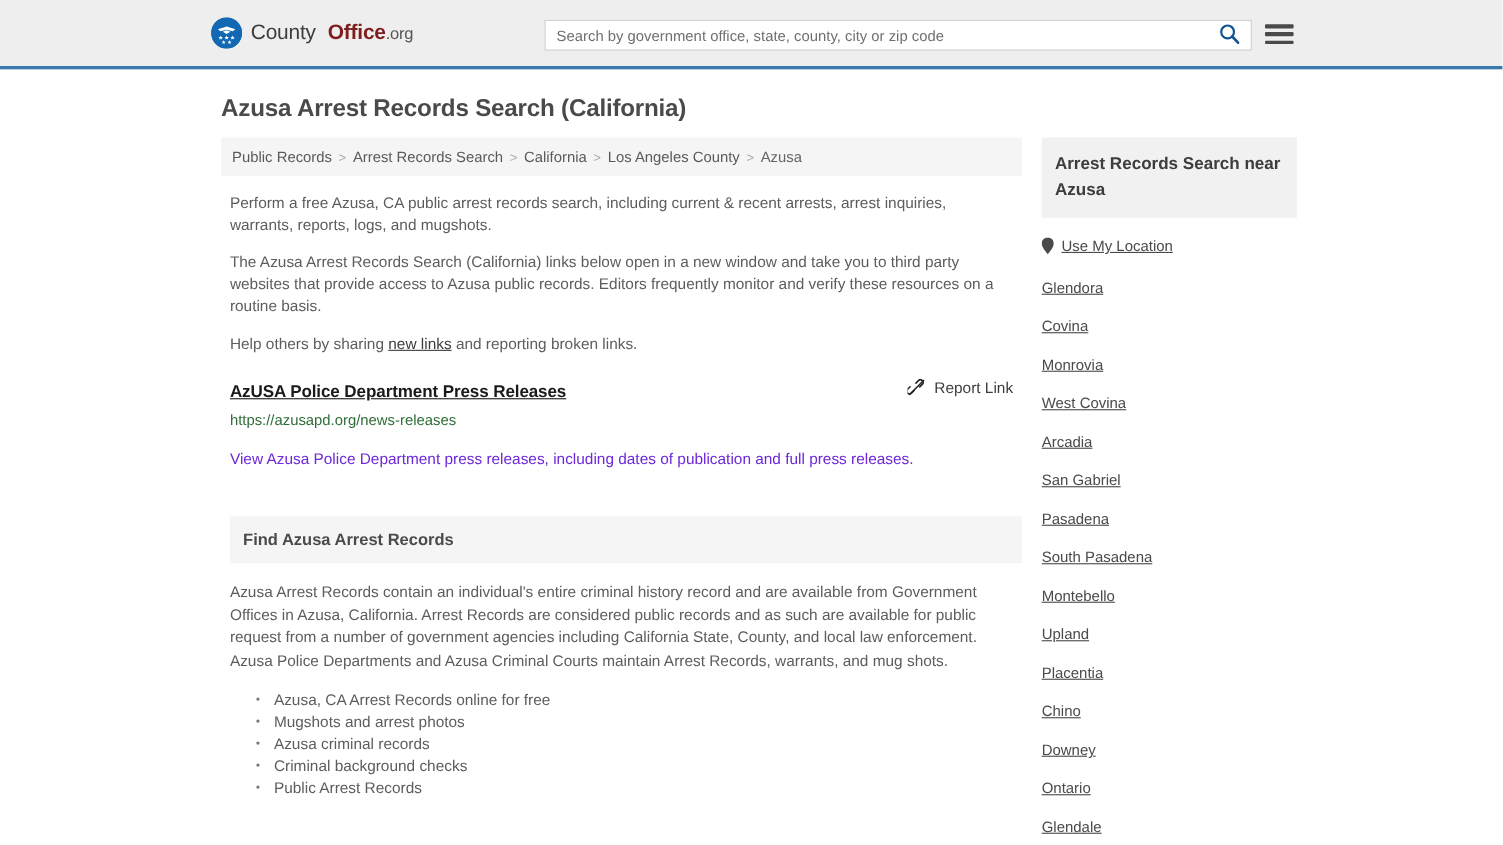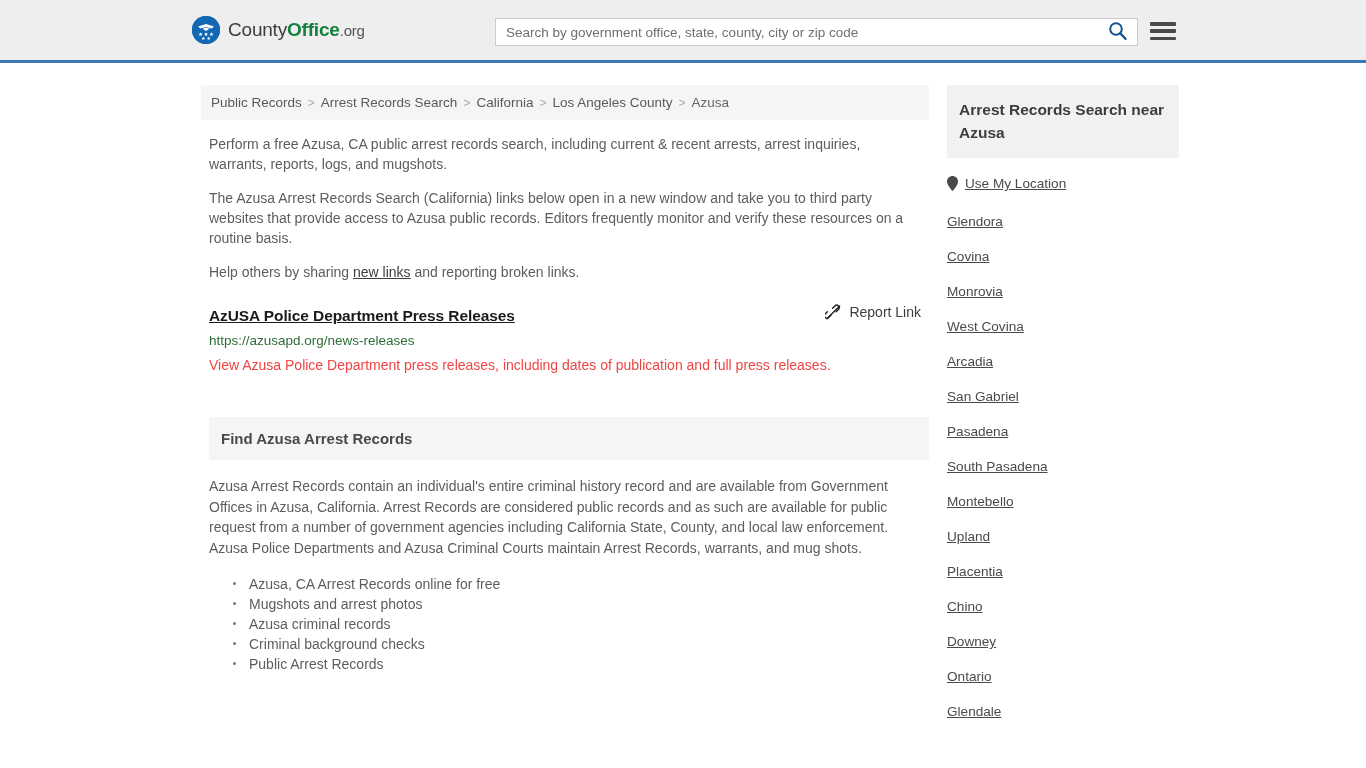--- a/index.html
+++ b/index.html
@@ -52,7 +52,7 @@
     letter-spacing: -0.2px;
     white-space: nowrap;
   }
-  .brand-text .b-bold { color: #15803d; font-weight: bold; }
+  .brand-text .b-bold { color: #7f1d1d; font-weight: bold; margin-left: 11px; }
   .brand-text .b-org { font-size: 15px; color: #555; }
 
   .search-wrap {

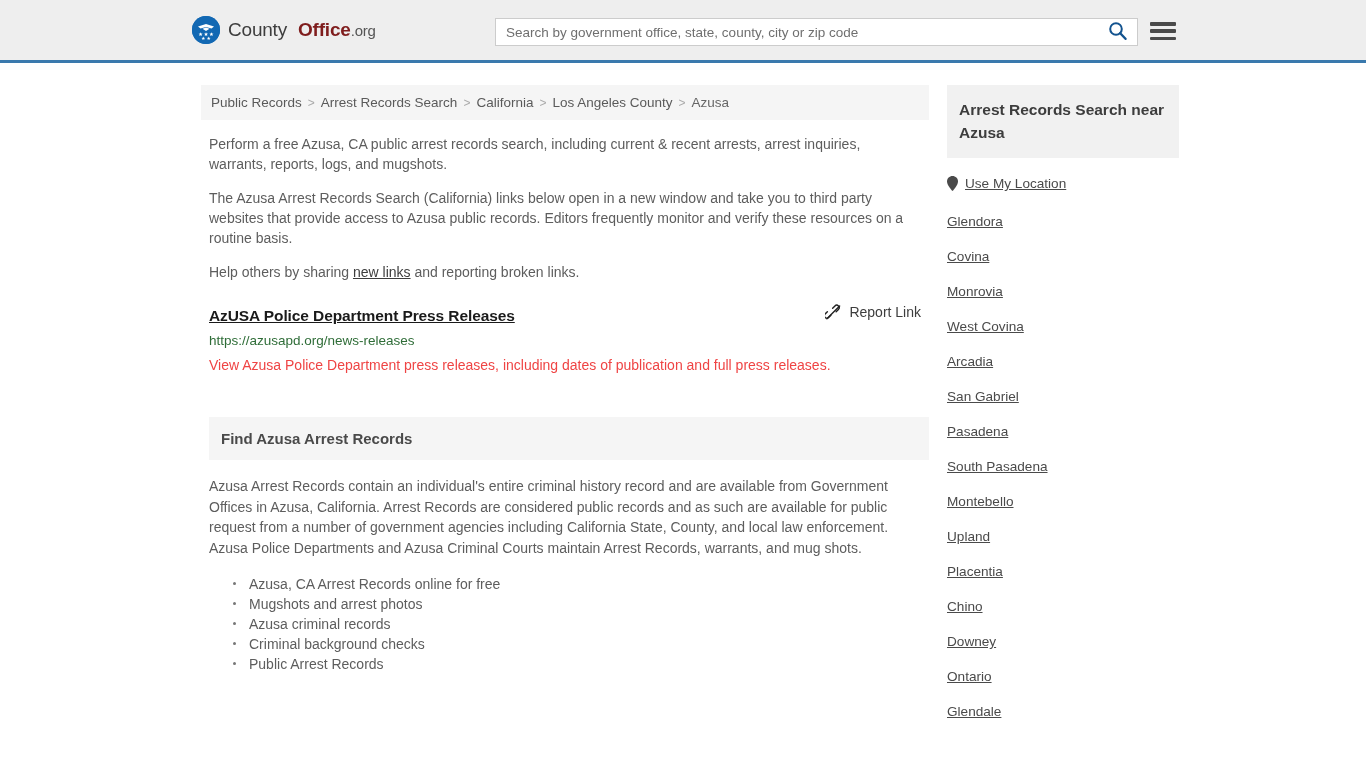--- a/index.html
+++ b/index.html
@@ -321,6 +321,7 @@
 
 <div class="page">
 
+  <h1 class="page-title">Azusa Arrest Records Search (California)</h1>
 
   <div class="layout">
 

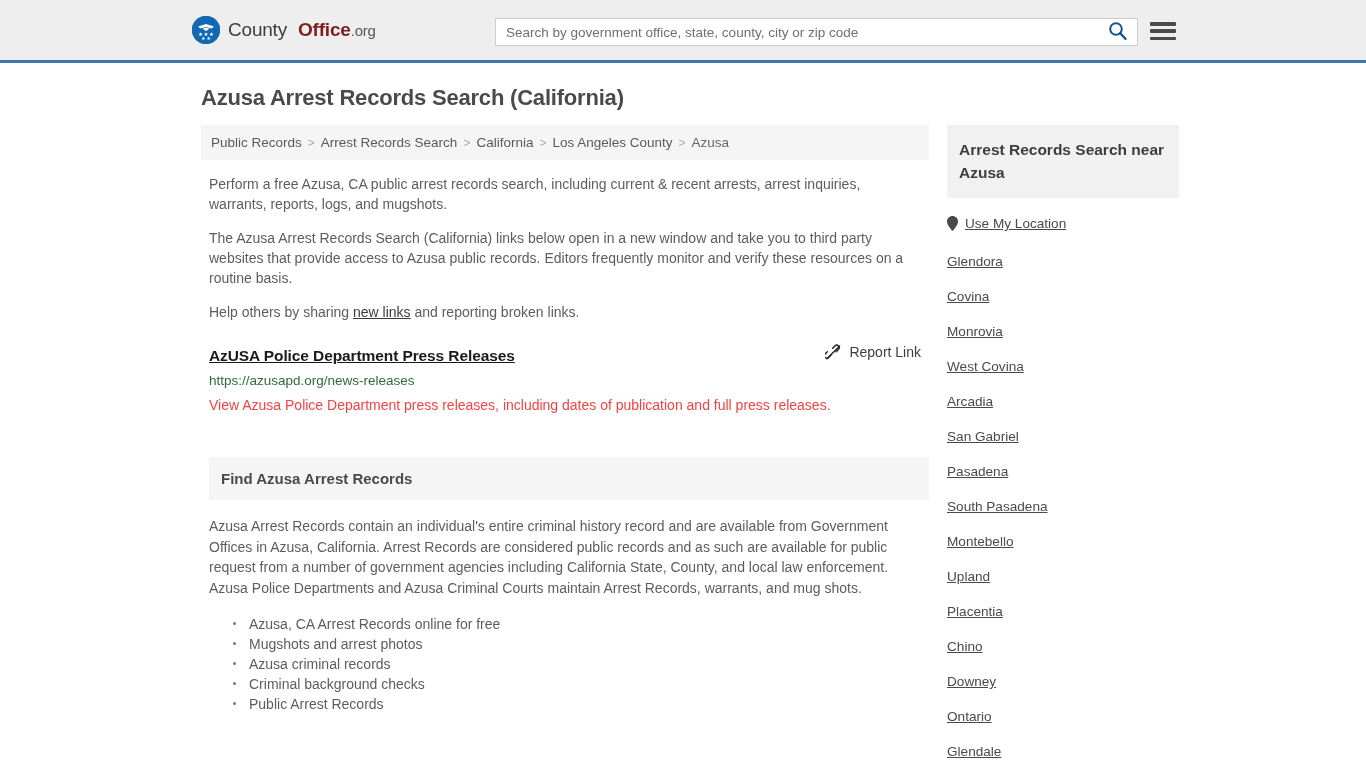--- a/index.html
+++ b/index.html
@@ -206,8 +206,8 @@
   }
   .result-desc {
     font-size: 14px;
-    color: #ef4444;
-    margin-top: 5px;
+    color: #6d28d9;
+    margin-top: 16px;
     line-height: 20px;
   }
 

